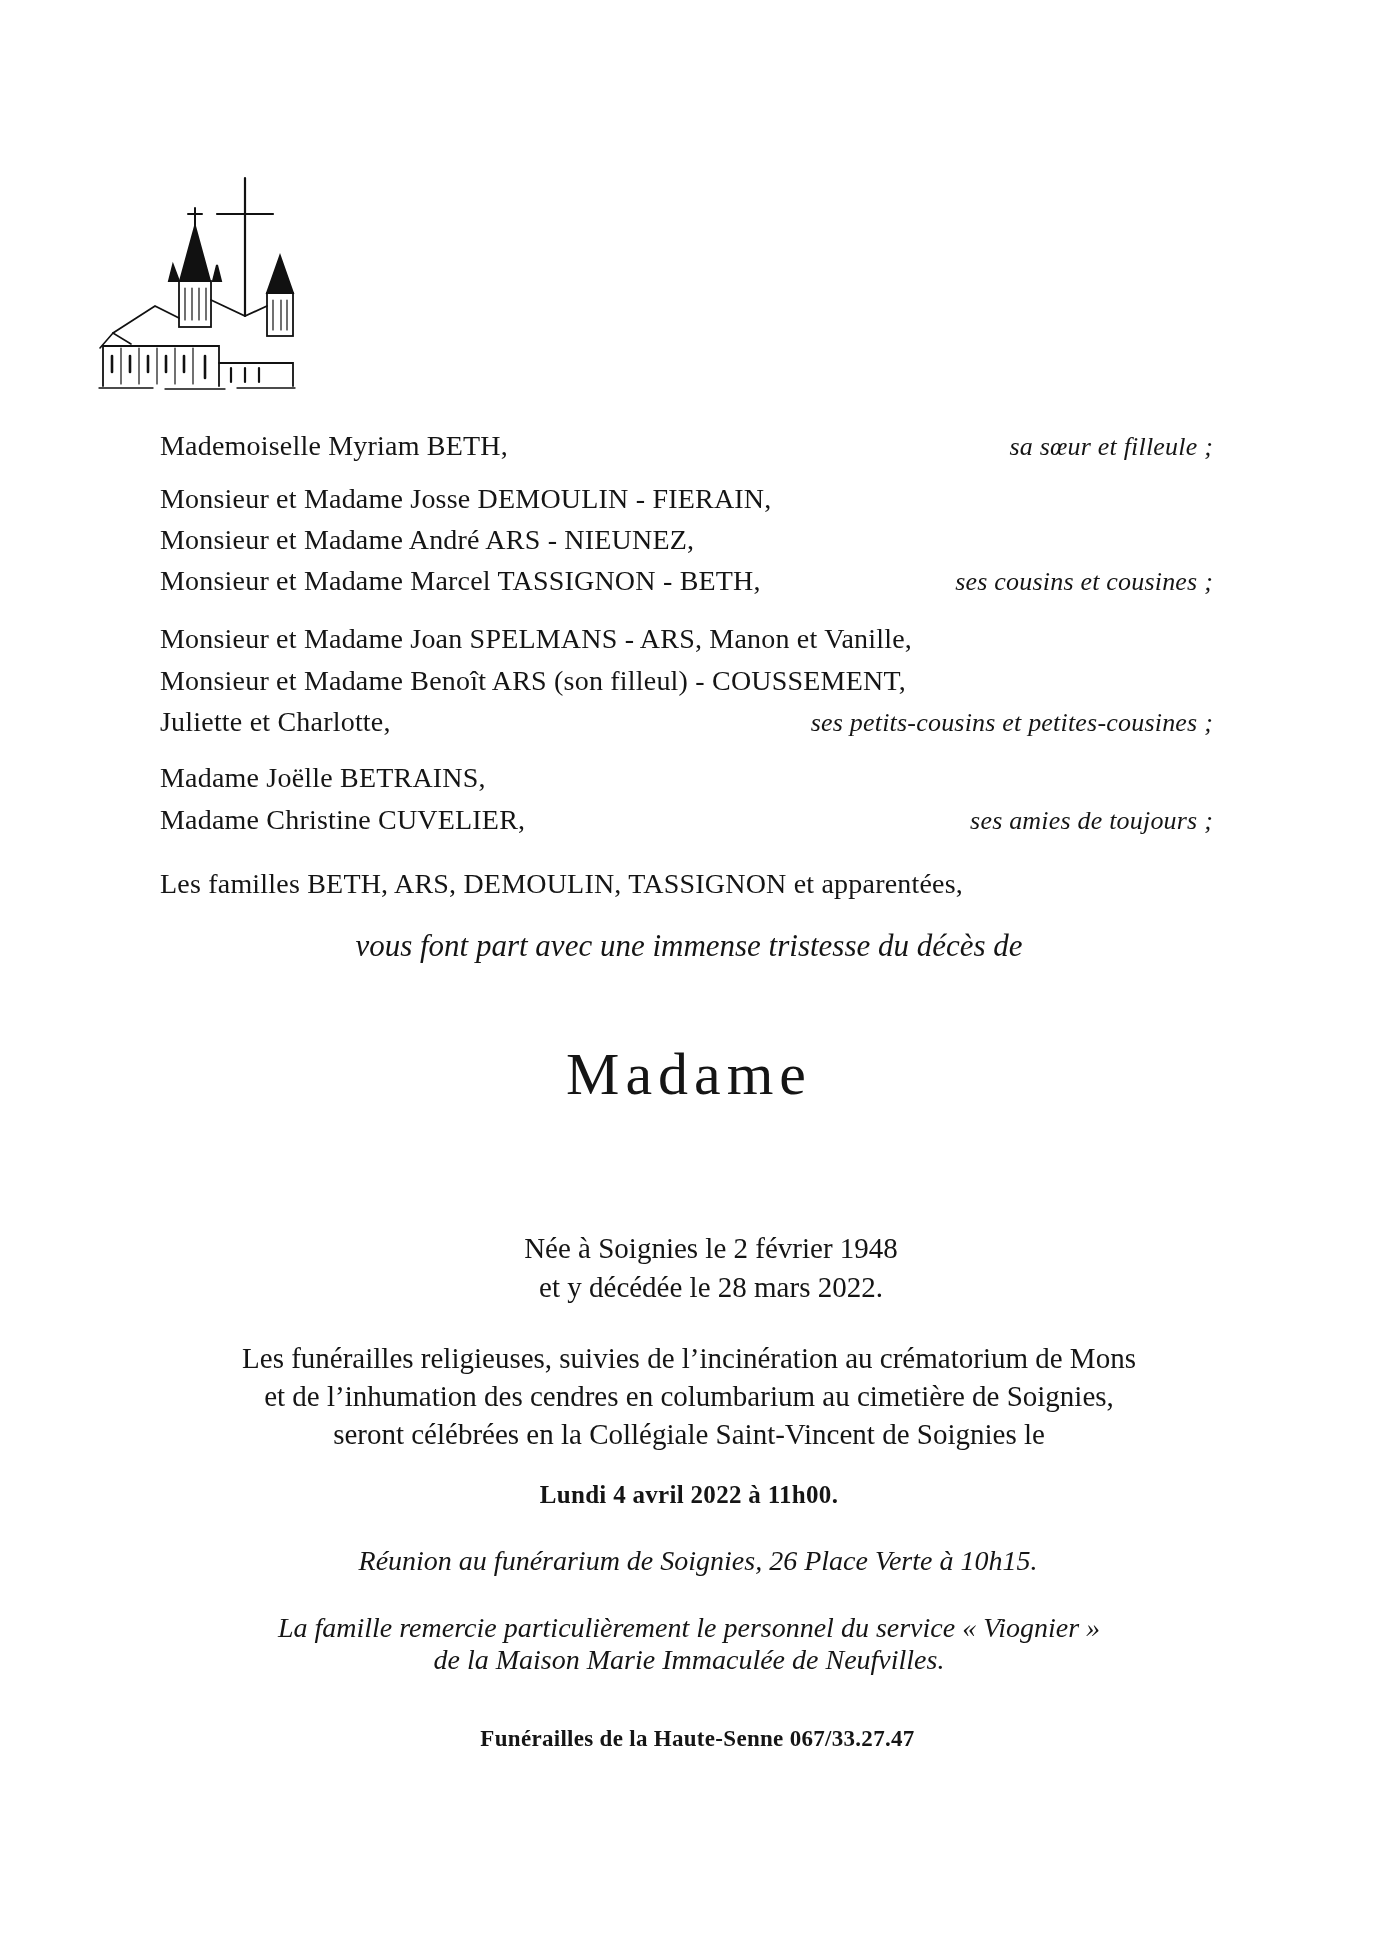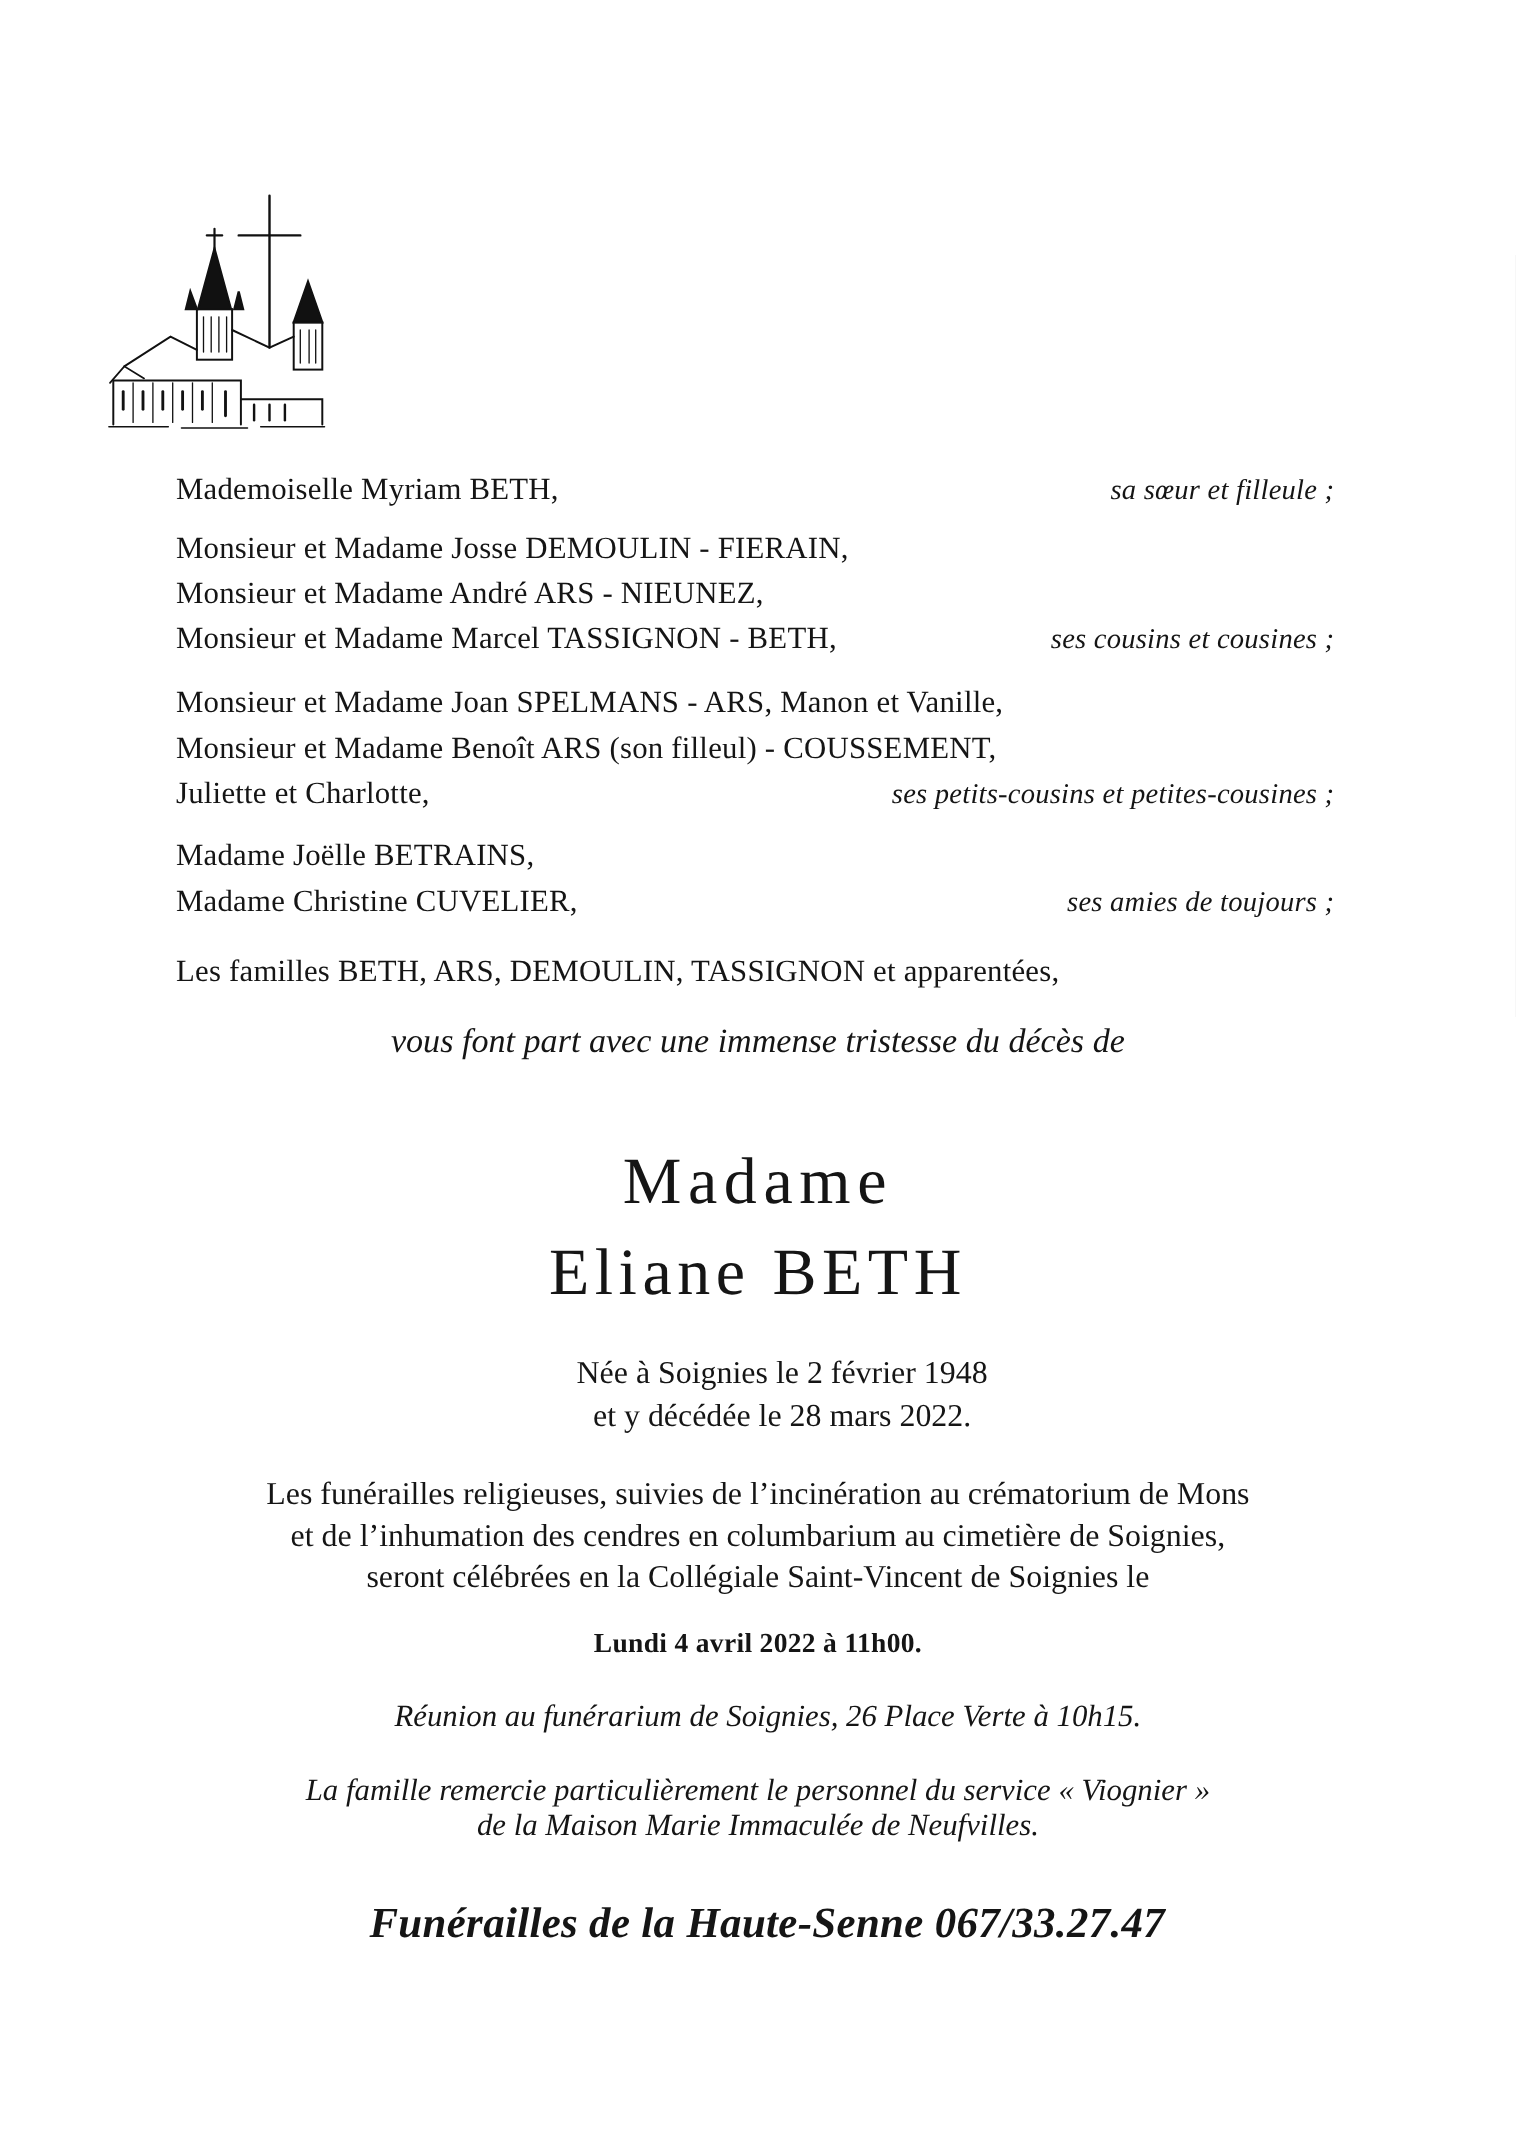--- a/index.html
+++ b/index.html
@@ -128,7 +128,6 @@
   <div class="center-line intro" style="top:928px">vous font part avec une immense tristesse du décès de</div>
 
   <div class="center-line deceased-title" style="top:1040px">Madame</div>
-  <div class="center-line deceased-name" style="top:1122px">Eliane BETH</div>
 
   <div class="center-line dates" style="top:1232px">Née à Soignies le 2 février 1948</div>
   <div class="center-line dates" style="top:1271px">et y décédée le 28 mars 2022.</div>

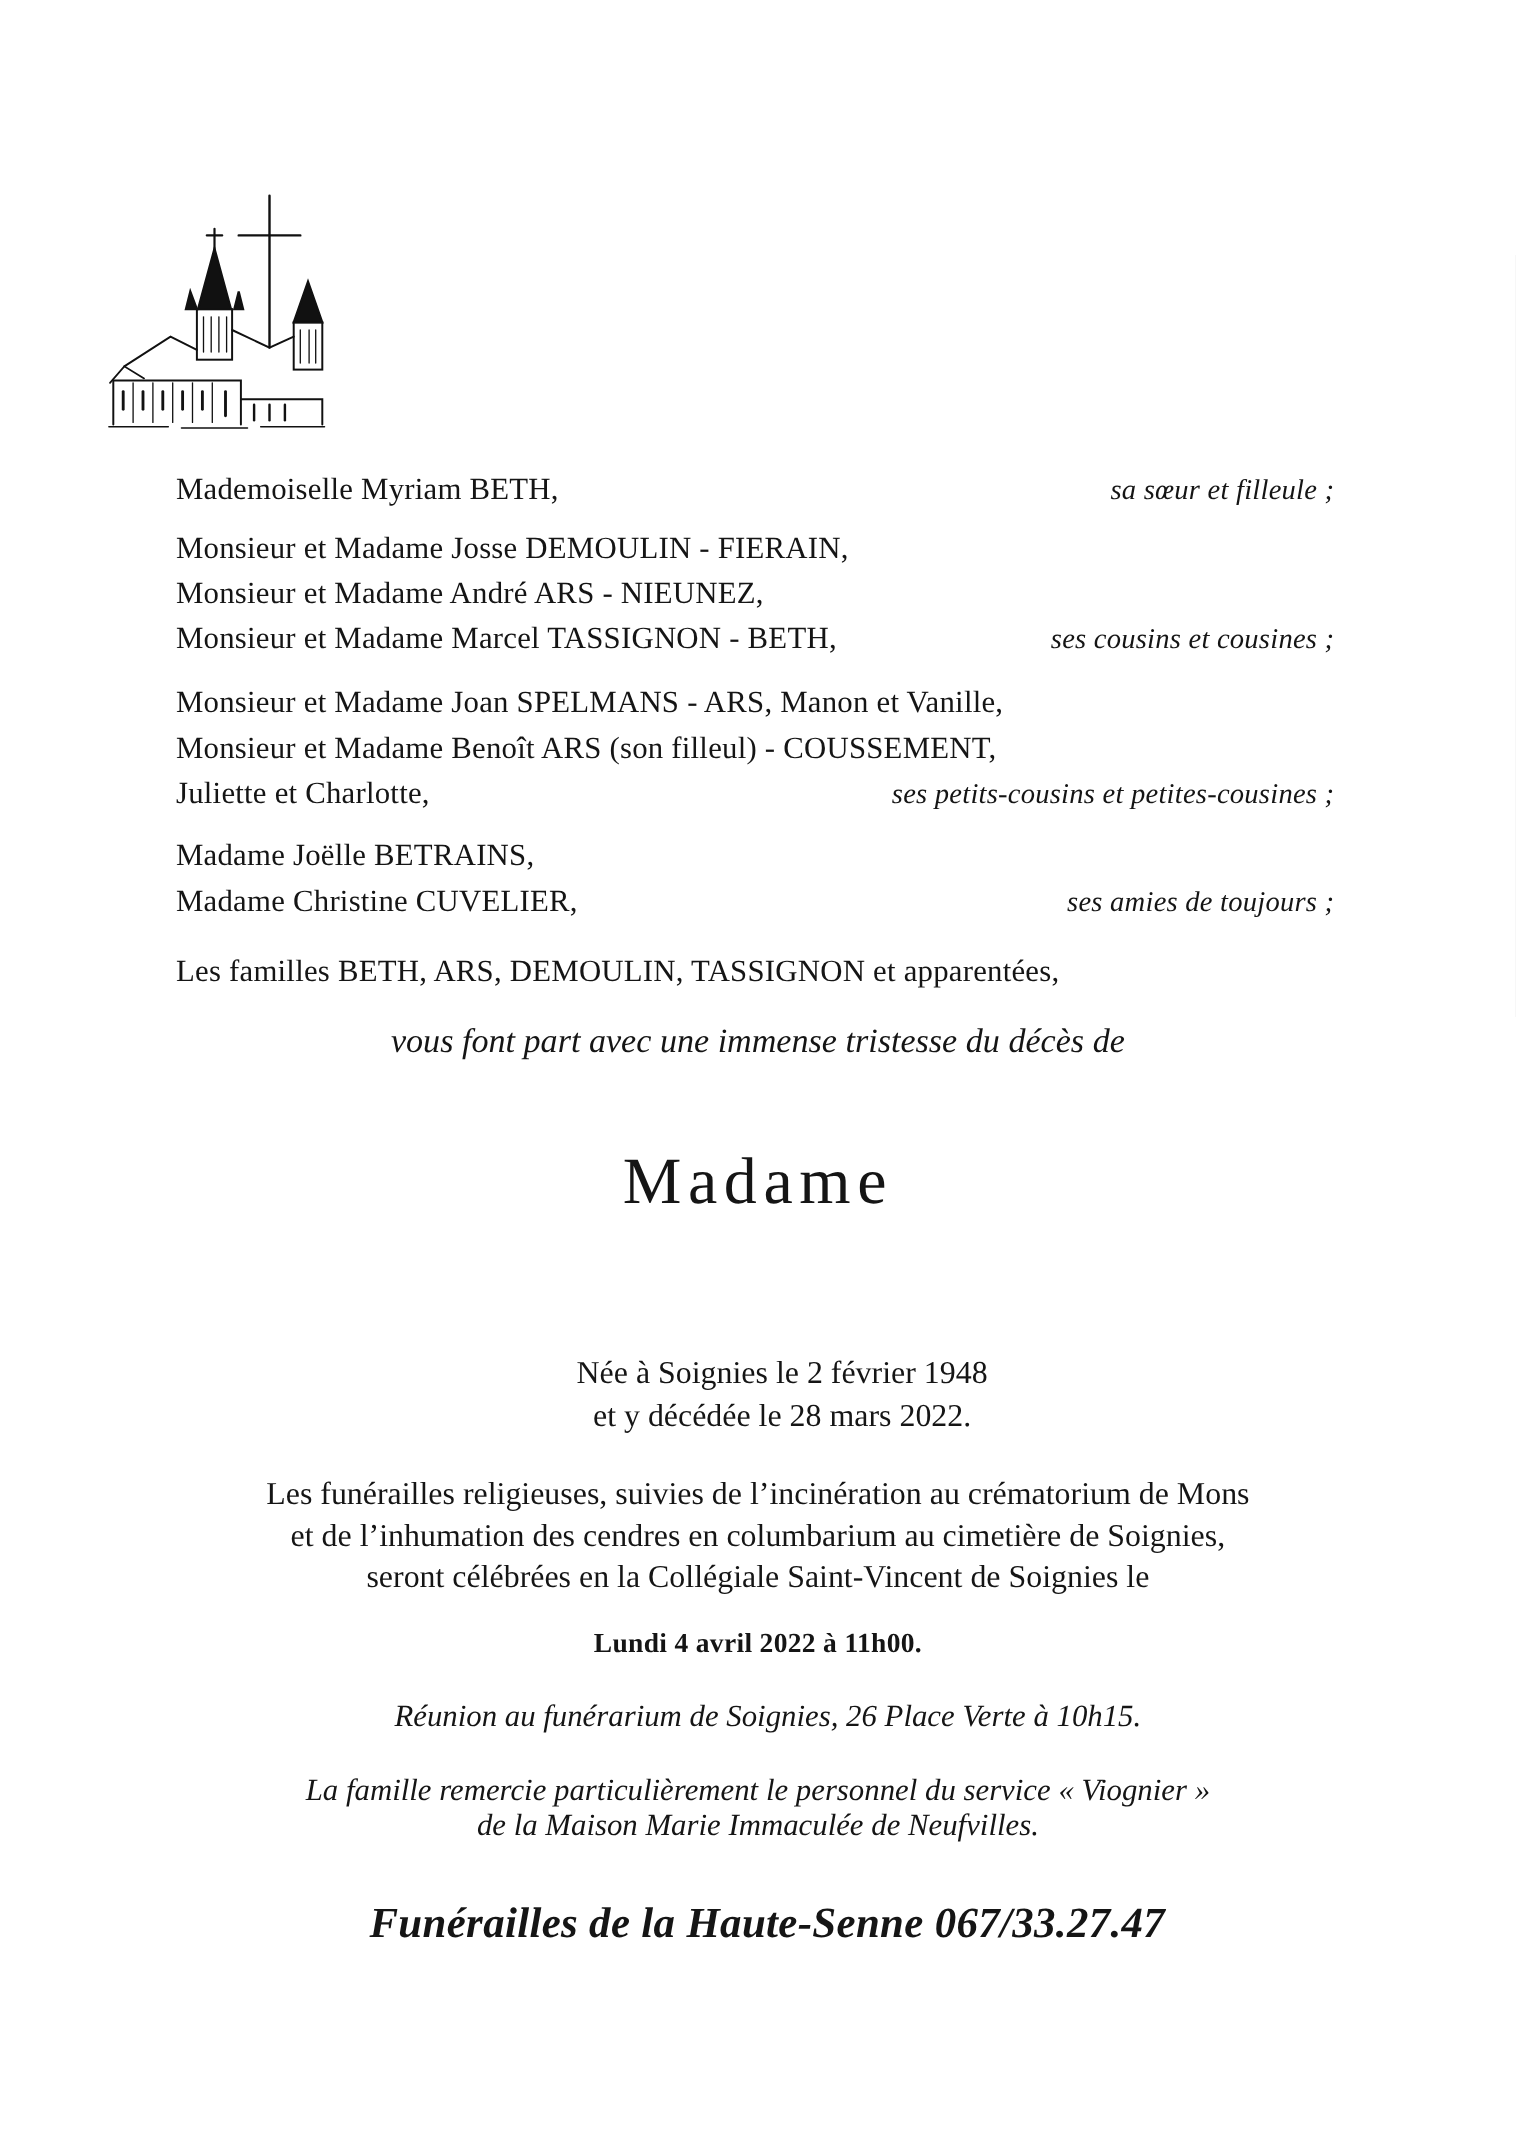--- a/index.html
+++ b/index.html
@@ -33,7 +33,7 @@
   .datetime{font-size:25px;font-weight:bold;letter-spacing:0.3px;}
   .meeting{font-size:28px;font-style:italic;margin-left:18px;}
   .thanks{font-size:28px;font-style:italic;}
-  .footer{font-size:39px;font-weight:bold;font-style:italic;letter-spacing:0.3px;padding-left:17px;}
+  .footer{font-size:23px;font-weight:bold;letter-spacing:0.3px;padding-left:17px;}
 </style>
 </head>
 <body>

